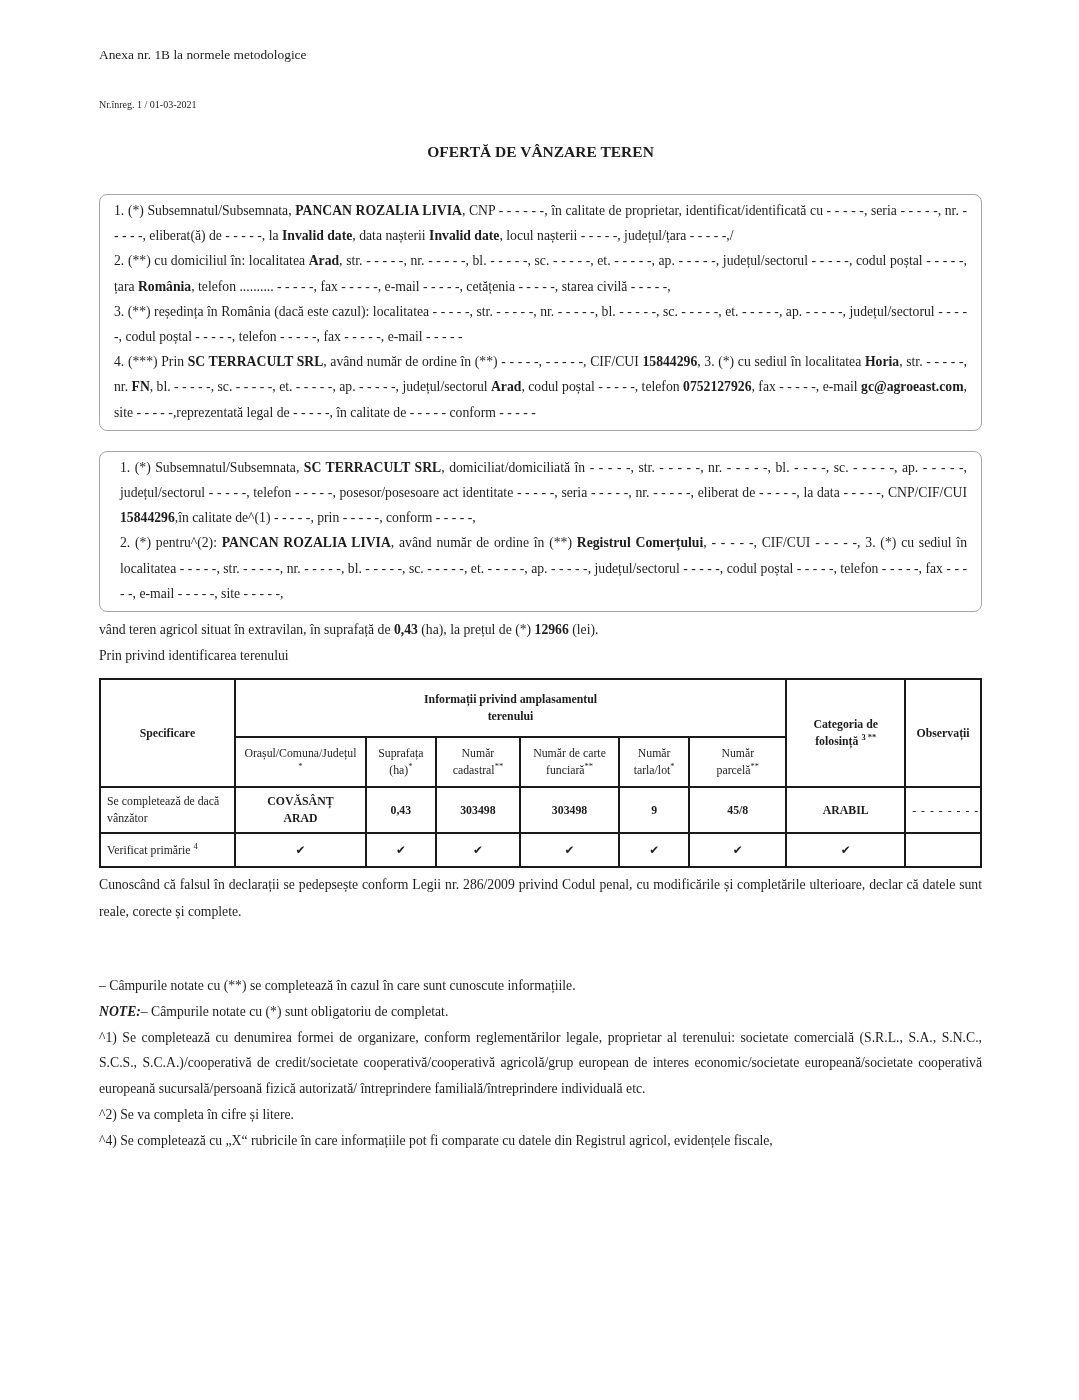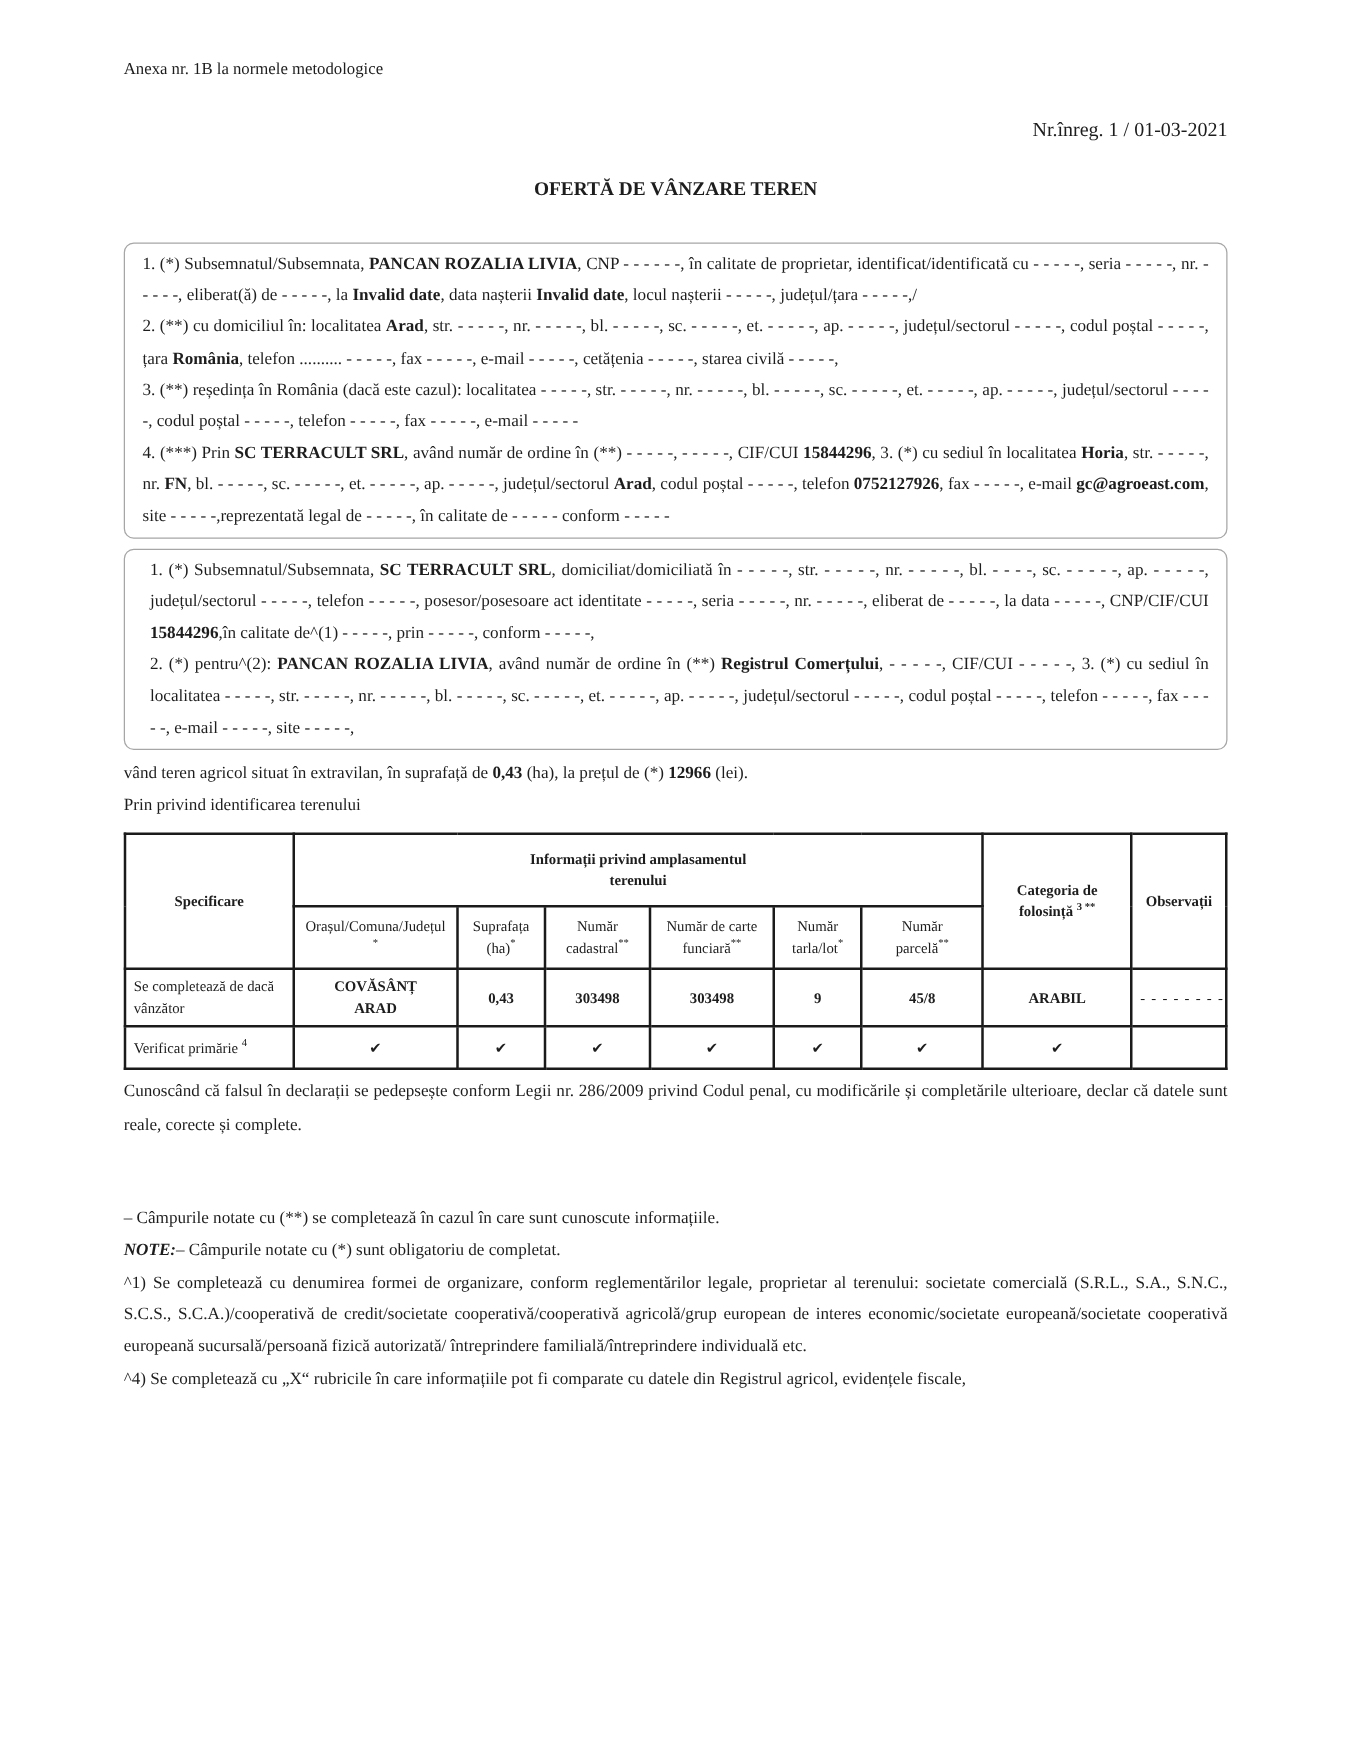--- a/index.html
+++ b/index.html
@@ -10,7 +10,7 @@
   }
   .page{padding:46px 97px 0 99px;}
   .annex{font-size:13.4px;line-height:17px;}
-  .regno{margin-top:33px;font-size:16px;line-height:17px;text-align:right;}
+  .regno{margin-top:33px;font-size:10px;line-height:17px;}
   .title{margin-top:29px;font-size:15.5px;font-weight:bold;text-align:center;line-height:19px;}
   .box{
     margin-top:33px;border:1px solid #a6a6a6;border-radius:8px;

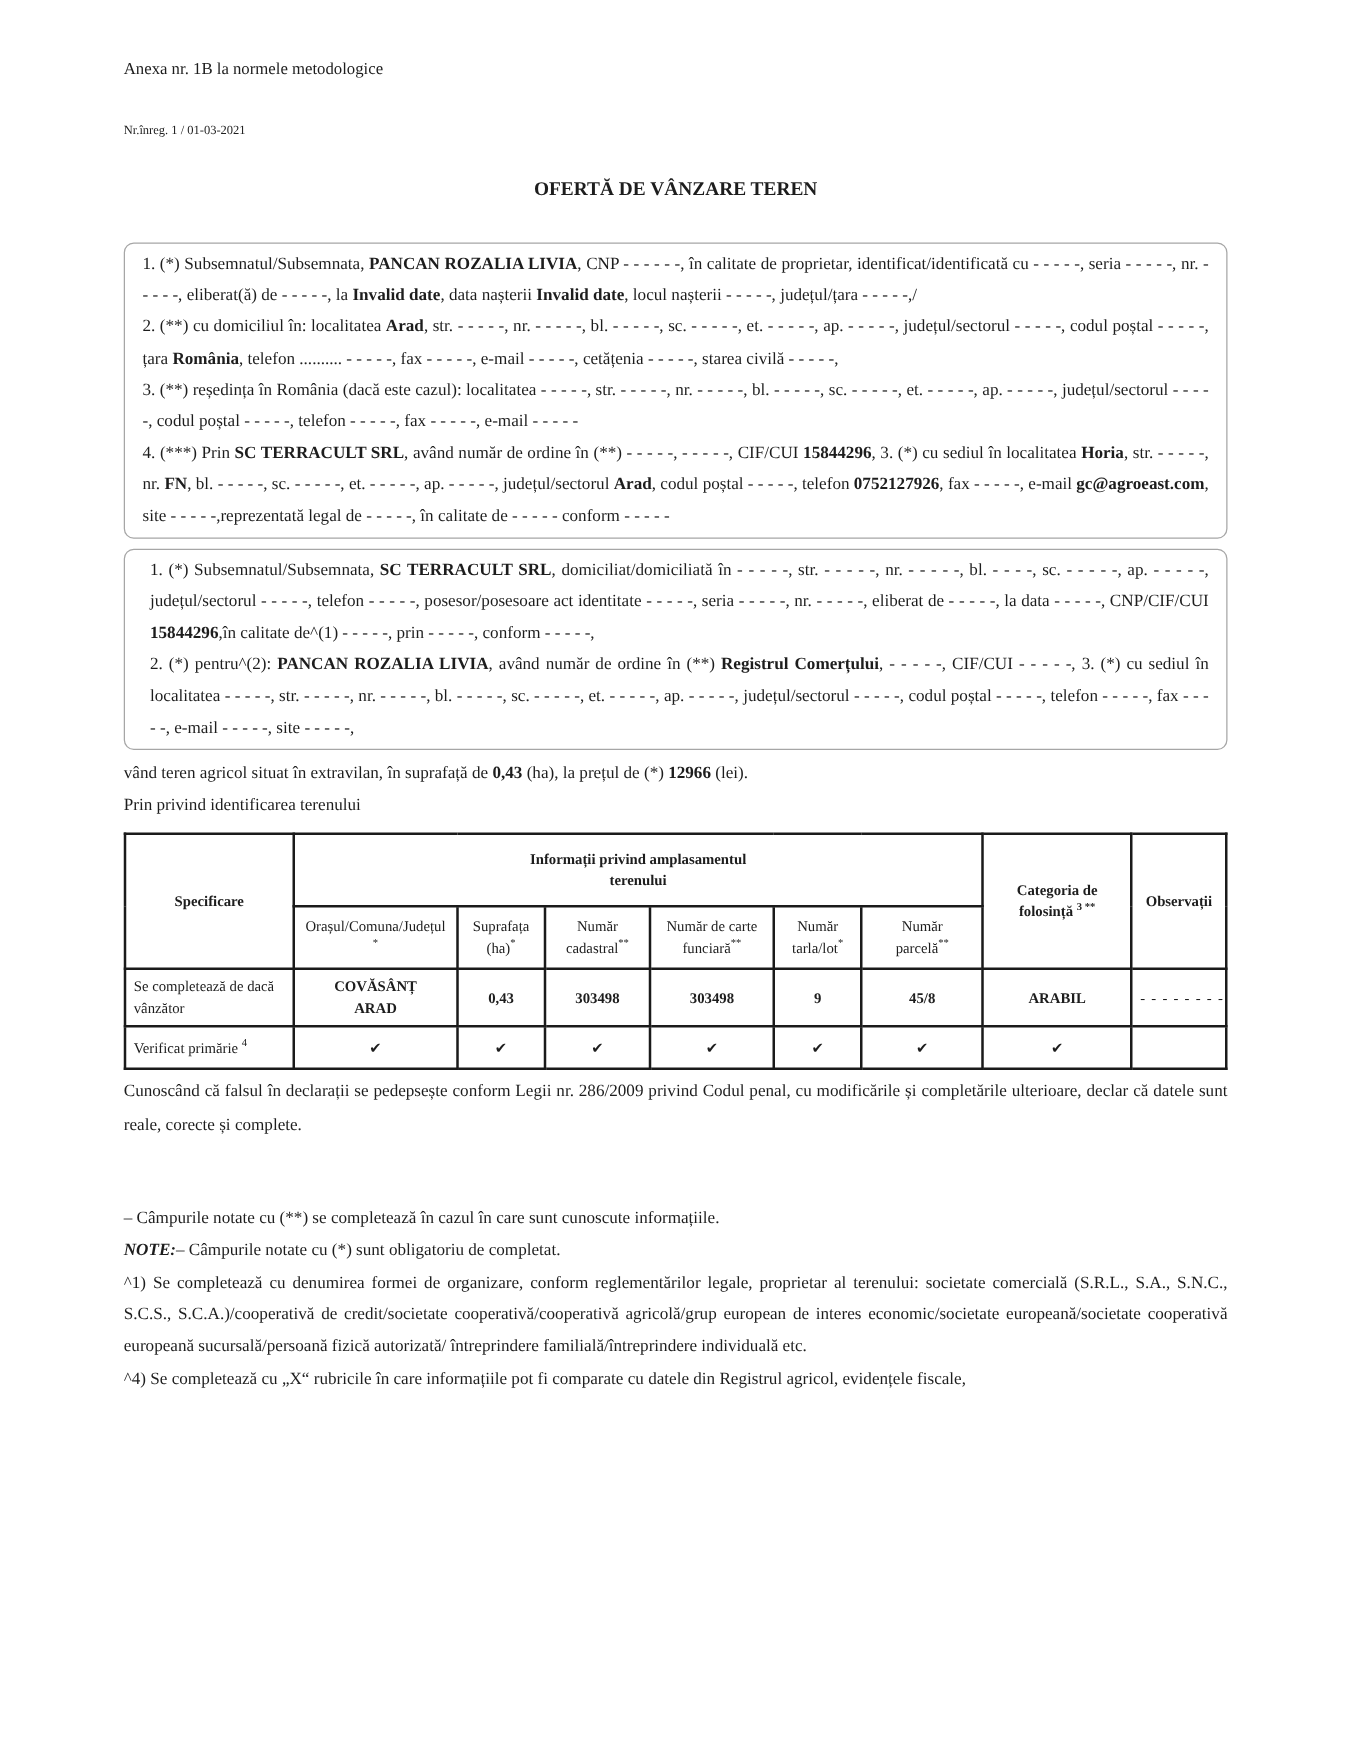--- a/index.html
+++ b/index.html
@@ -17,7 +17,7 @@
     padding:3px 14px 5px 14px;font-size:13.7px;line-height:25.2px;
     text-align:justify;
   }
-  .box + .box{margin-top:8px;padding-left:20px;}
+  .box + .box{margin-top:20px;padding-left:20px;}
   .para{margin:0;}
   .b{font-weight:bold;}
   .i{font-style:italic;}

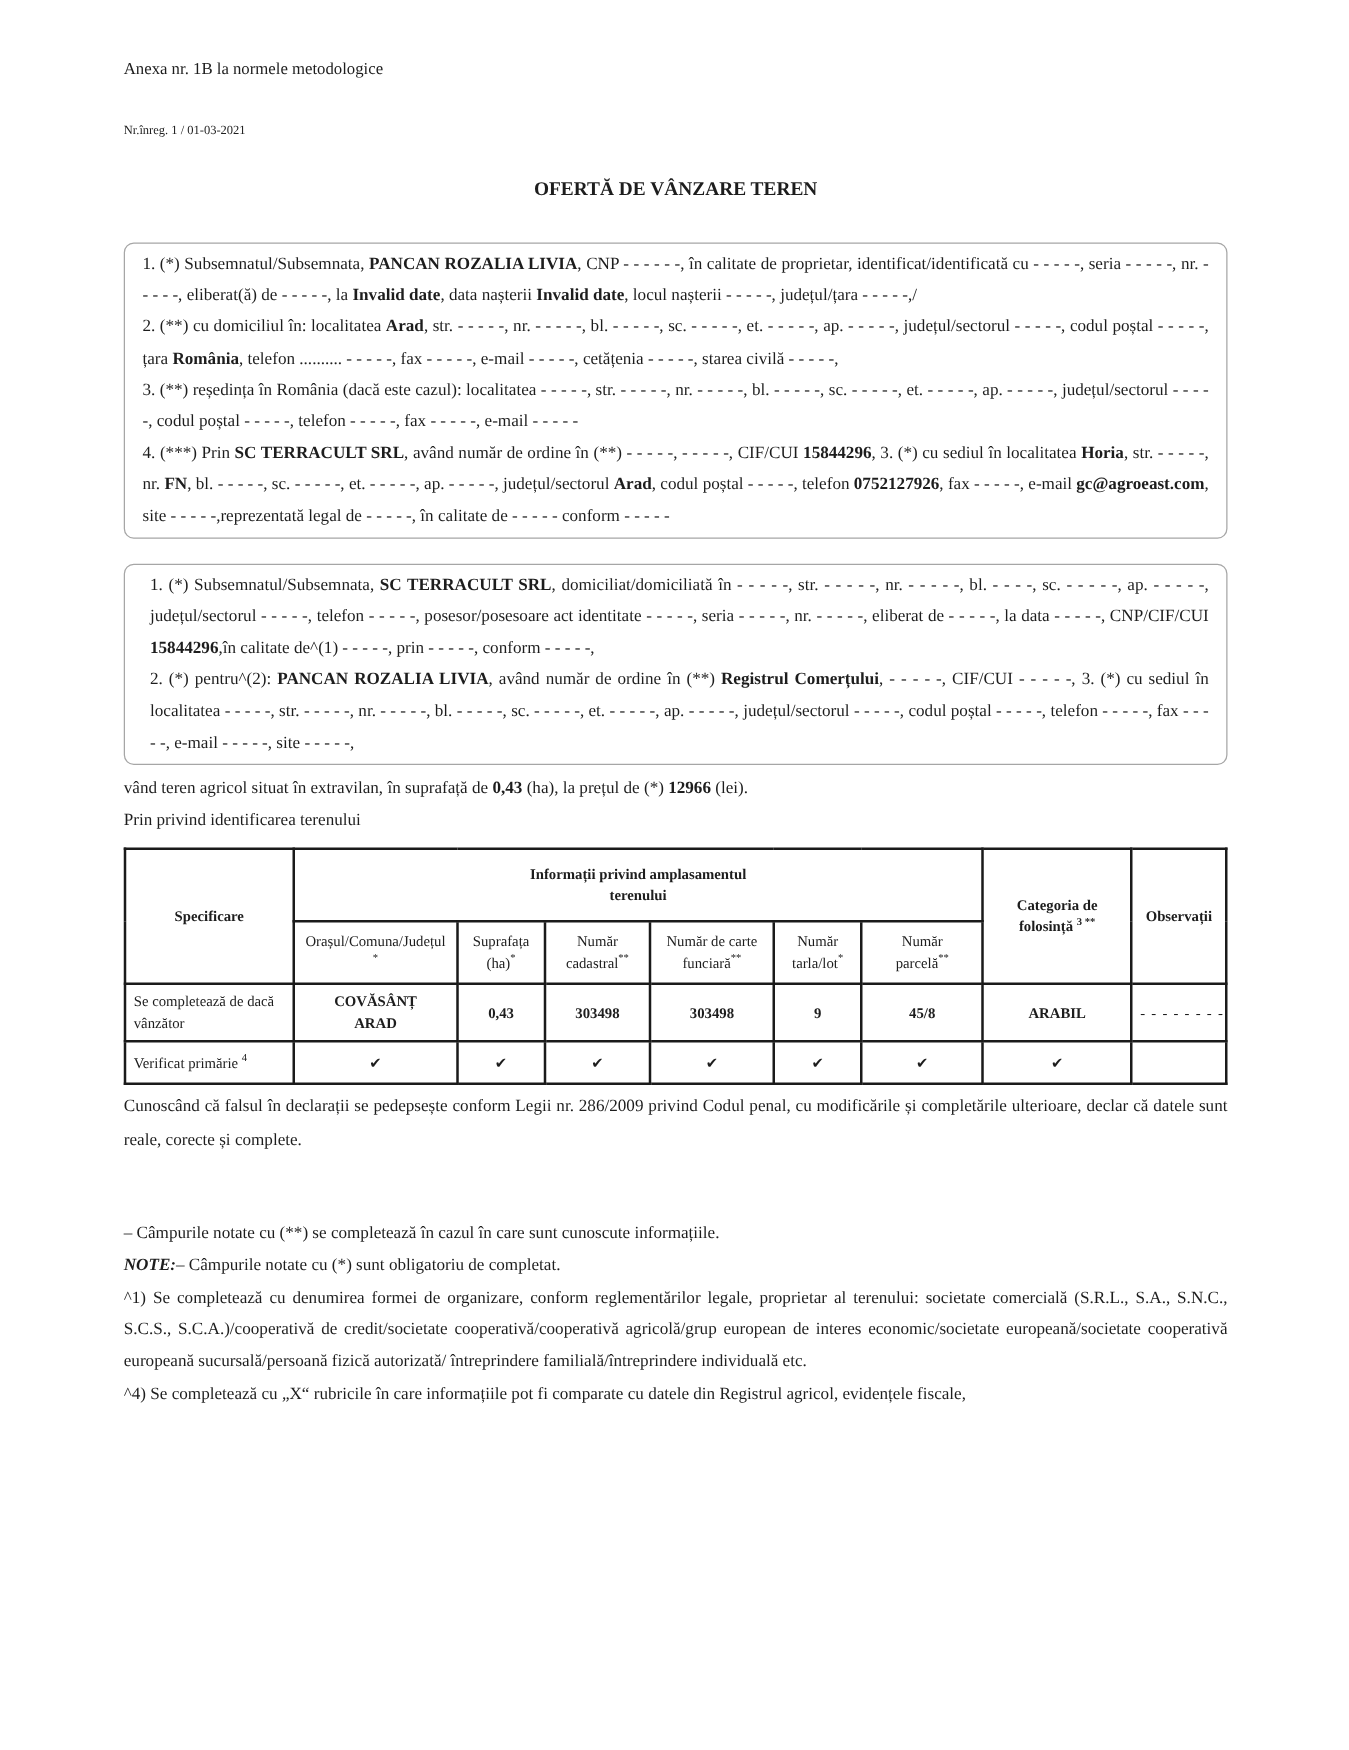--- a/index.html
+++ b/index.html
@@ -125,6 +125,7 @@
       <p class="para"><span>– Câmpurile notate cu (**) se completează în cazul în care sunt cunoscute informațiile.</span></p>
       <p class="para"><span class="b i">NOTE:</span><span>– Câmpurile notate cu (*) sunt obligatoriu de completat.</span></p>
       <p class="para"><span>^1) Se completează cu denumirea formei de organizare, conform reglementărilor legale, proprietar al terenului: societate comercială (S.R.L., S.A., S.N.C., S.C.S., S.C.A.)/cooperativă de credit/societate cooperativă/cooperativă agricolă/grup european de interes economic/societate europeană/societate cooperativă europeană sucursală/persoană fizică autorizată/ întreprindere familială/întreprindere individuală etc.</span></p>
+      <p class="para"><span>^2) Se va completa în cifre și litere.</span></p>
       <p class="para"><span>^4) Se completează cu „X“ rubricile în care informațiile pot fi comparate cu datele din Registrul agricol, evidențele fiscale,</span></p>
     </div>
 </div>

